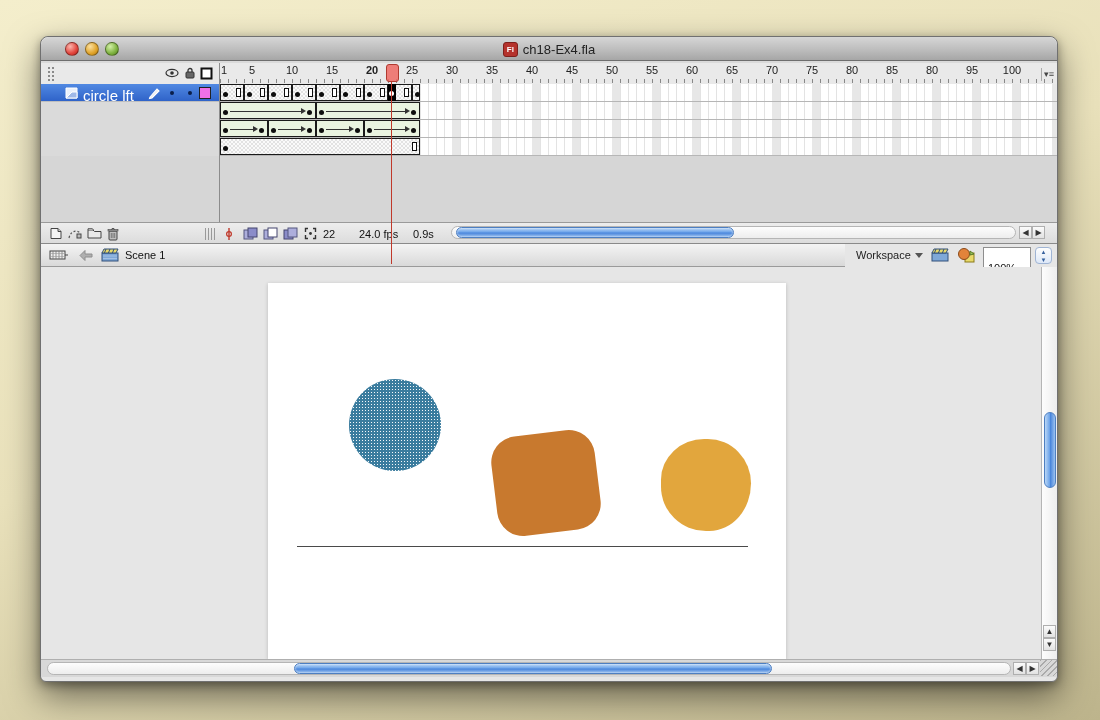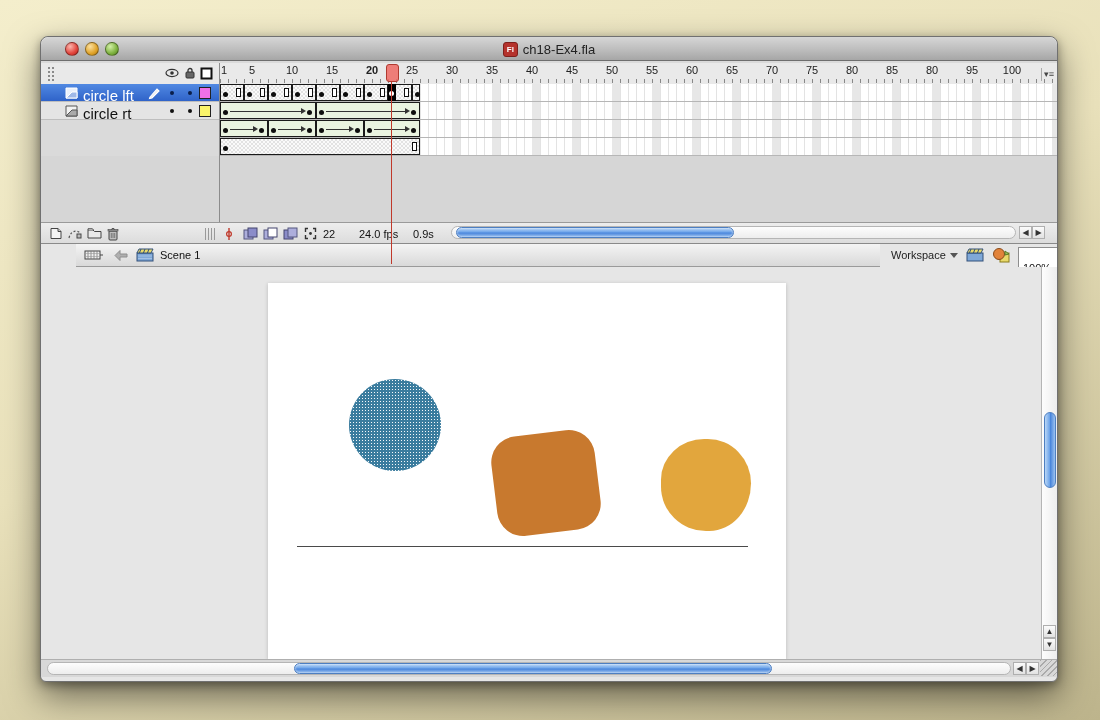--- a/index.html
+++ b/index.html
@@ -200,18 +200,6 @@
           <span class="dot dot2"></span>
           <span class="swatch" style="background:#F070E8"></span>
         </div>
-        <div class="layer-row">
-          <span class="layer-icon">
-            <svg width="13" height="12" viewBox="0 0 13 12">
-              <path d="M1 1 h11 v10 h-11 z" fill="#F2F2F2" stroke="#555"></path>
-              <path d="M1 11 L7 5 h5 v6 z" fill="#AAA" stroke="#555"></path>
-            </svg>
-          </span>
-          <span class="layer-name">circle rt</span>
-          <span class="dot dot1"></span>
-          <span class="dot dot2"></span>
-          <span class="swatch" style="background:#FAF46A"></span>
-        </div>
       </div>
     <div class="tl-filler-left"></div>
     <div class="tl-vline"></div>

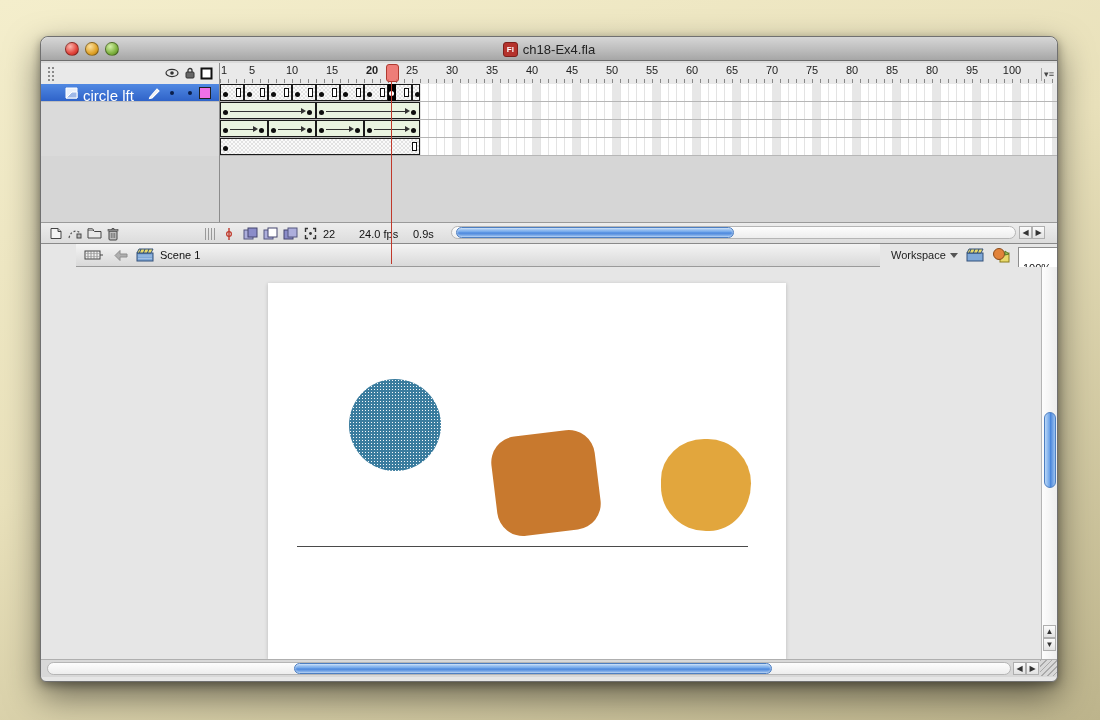--- a/index.html
+++ b/index.html
@@ -89,7 +89,7 @@
   .sb-arrows { position:absolute; display:flex; }
   .sb-btn { width:13px; height:13px; background:linear-gradient(#FBFBFB,#E2E2E2); border:1px solid #AFAFAF; font-size:8px; color:#333; text-align:center; line-height:12px; }
   
-  .editbar { position:absolute; left:0; top:207px; width:804px; height:23px; background:linear-gradient(#F4F4F4,#D9D9D9); border-bottom:1px solid #9A9A9A;margin-left:35px; }
+  .editbar { position:absolute; left:0; top:207px; width:804px; height:23px; background:linear-gradient(#F4F4F4,#D9D9D9); border-bottom:1px solid #9A9A9A; }
   .eb-item { position:absolute; top:4px; font-size:11px; color:#222; }
   .scene-label { left:84px; top:5px; font-size:11px; color:#111; }
   .workspace { left:815px; top:5px; display:flex; align-items:center; gap:4px; }

